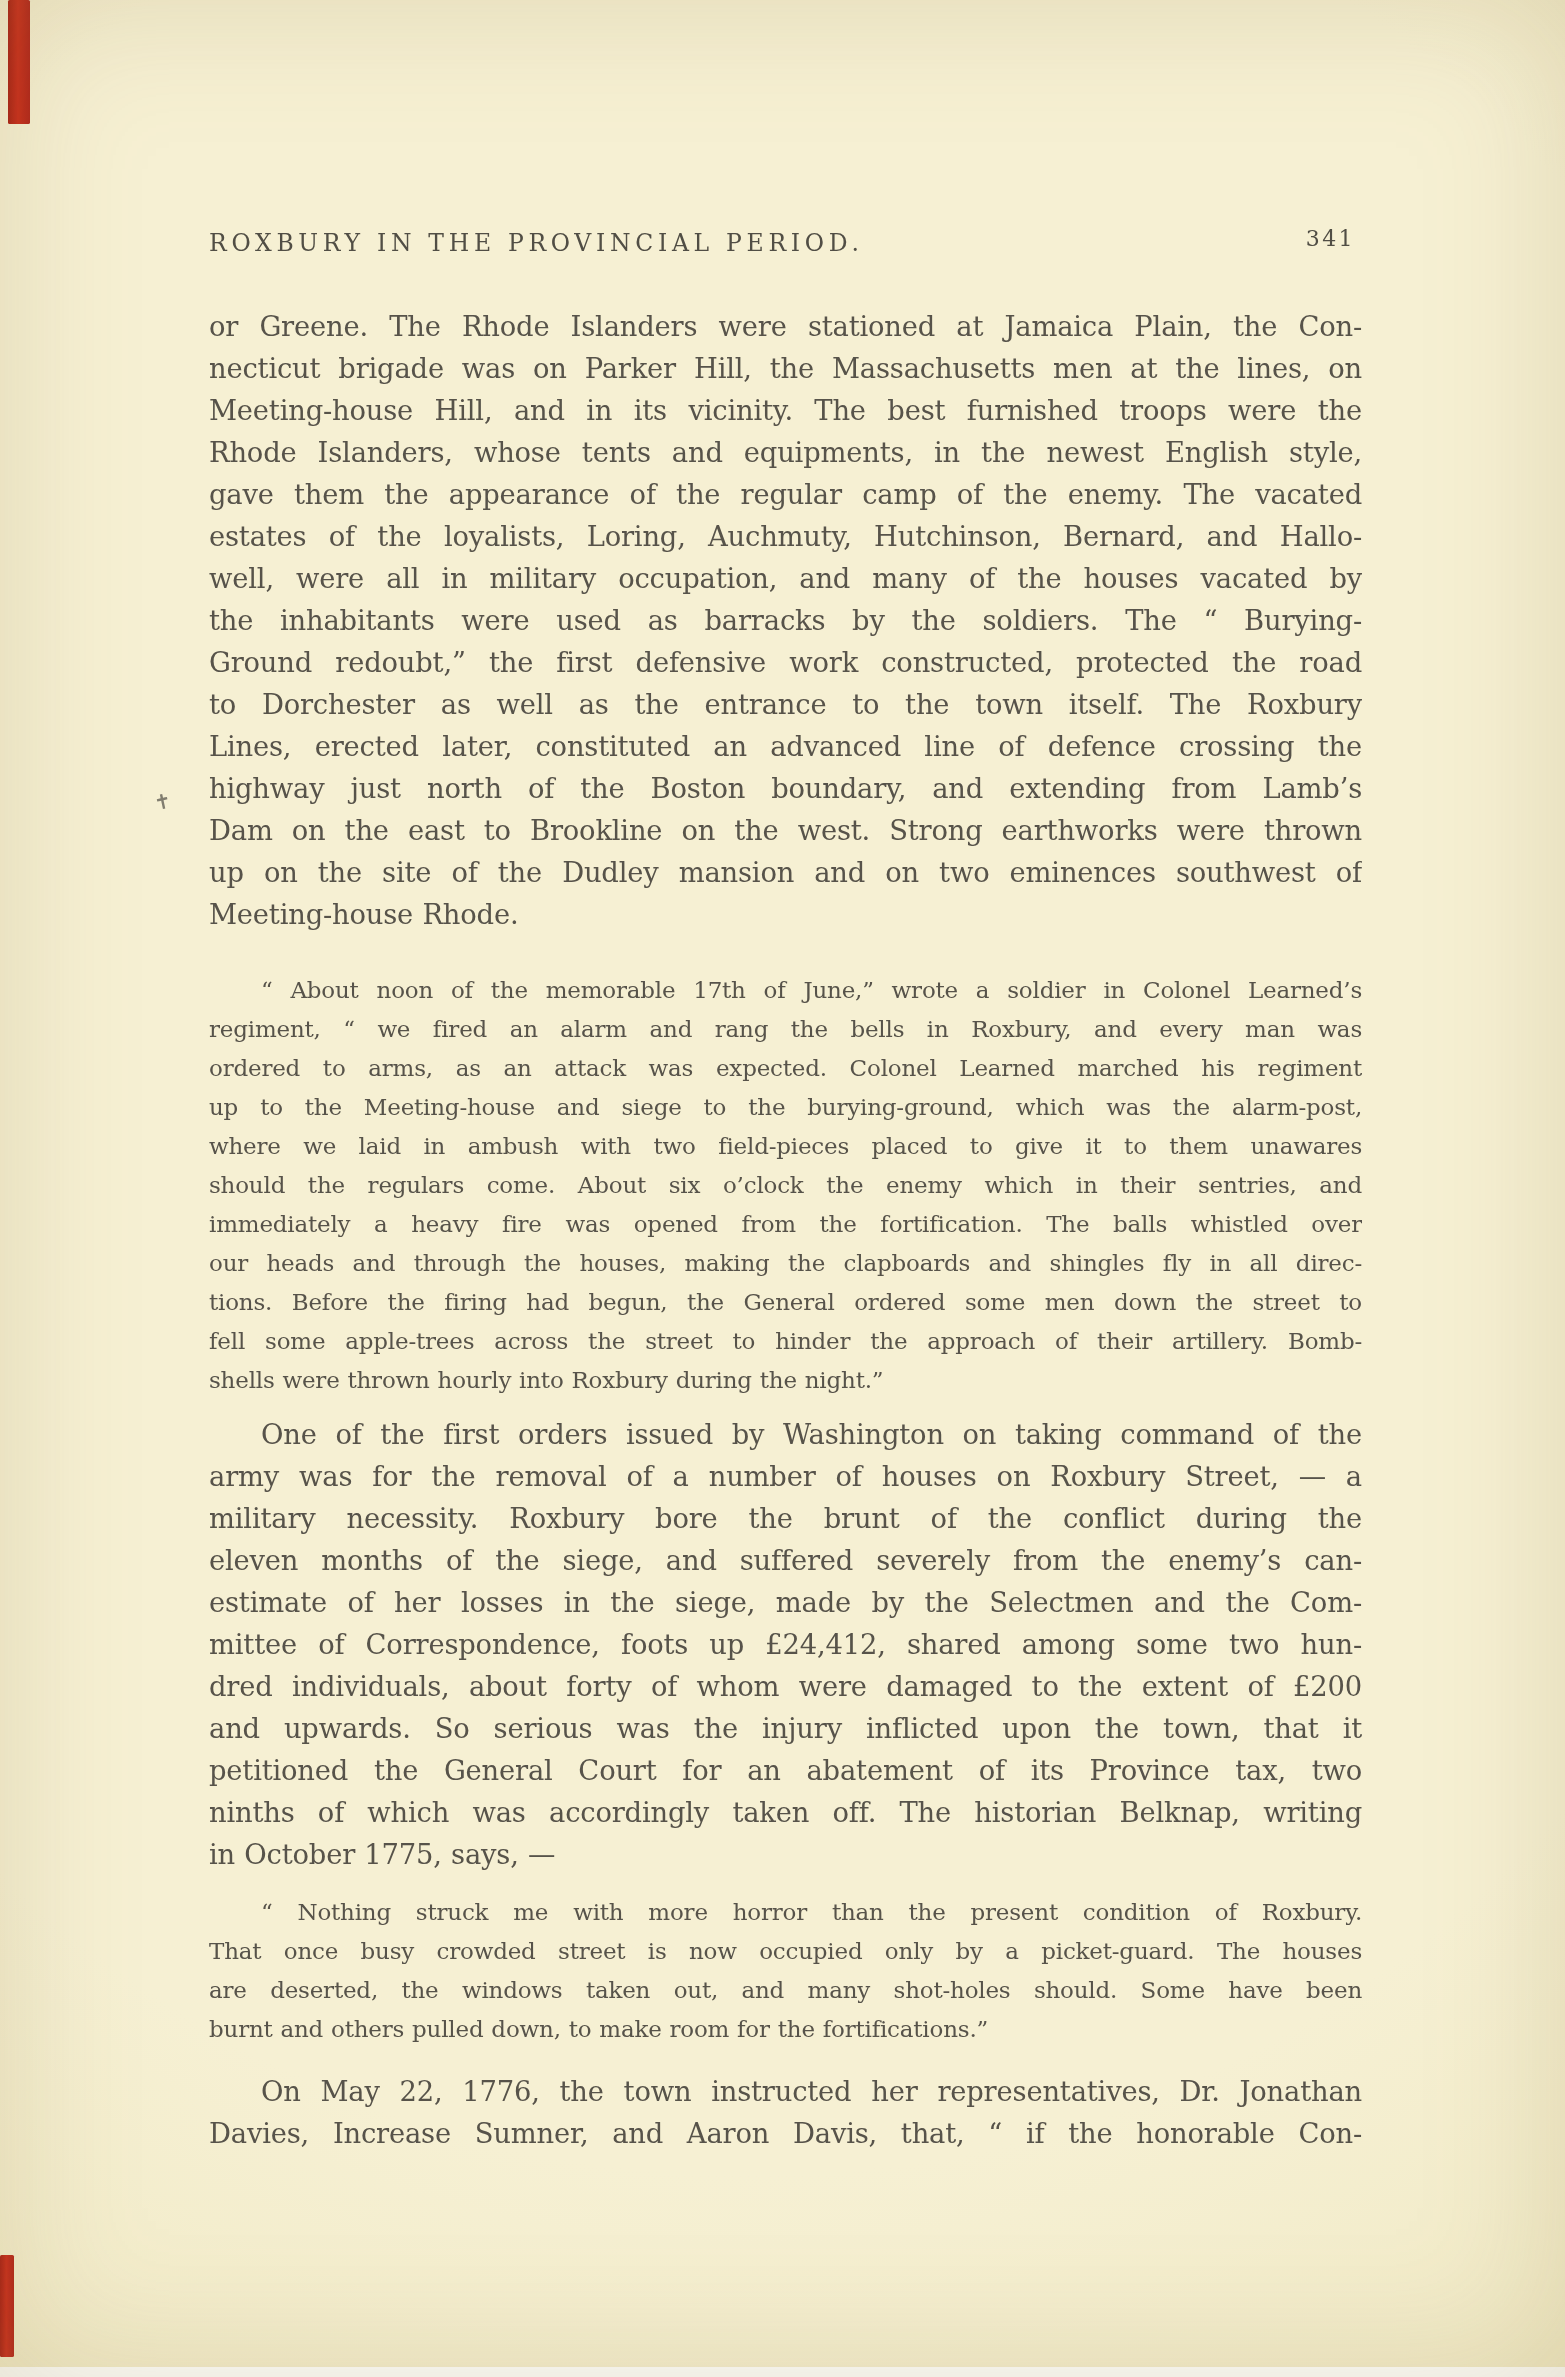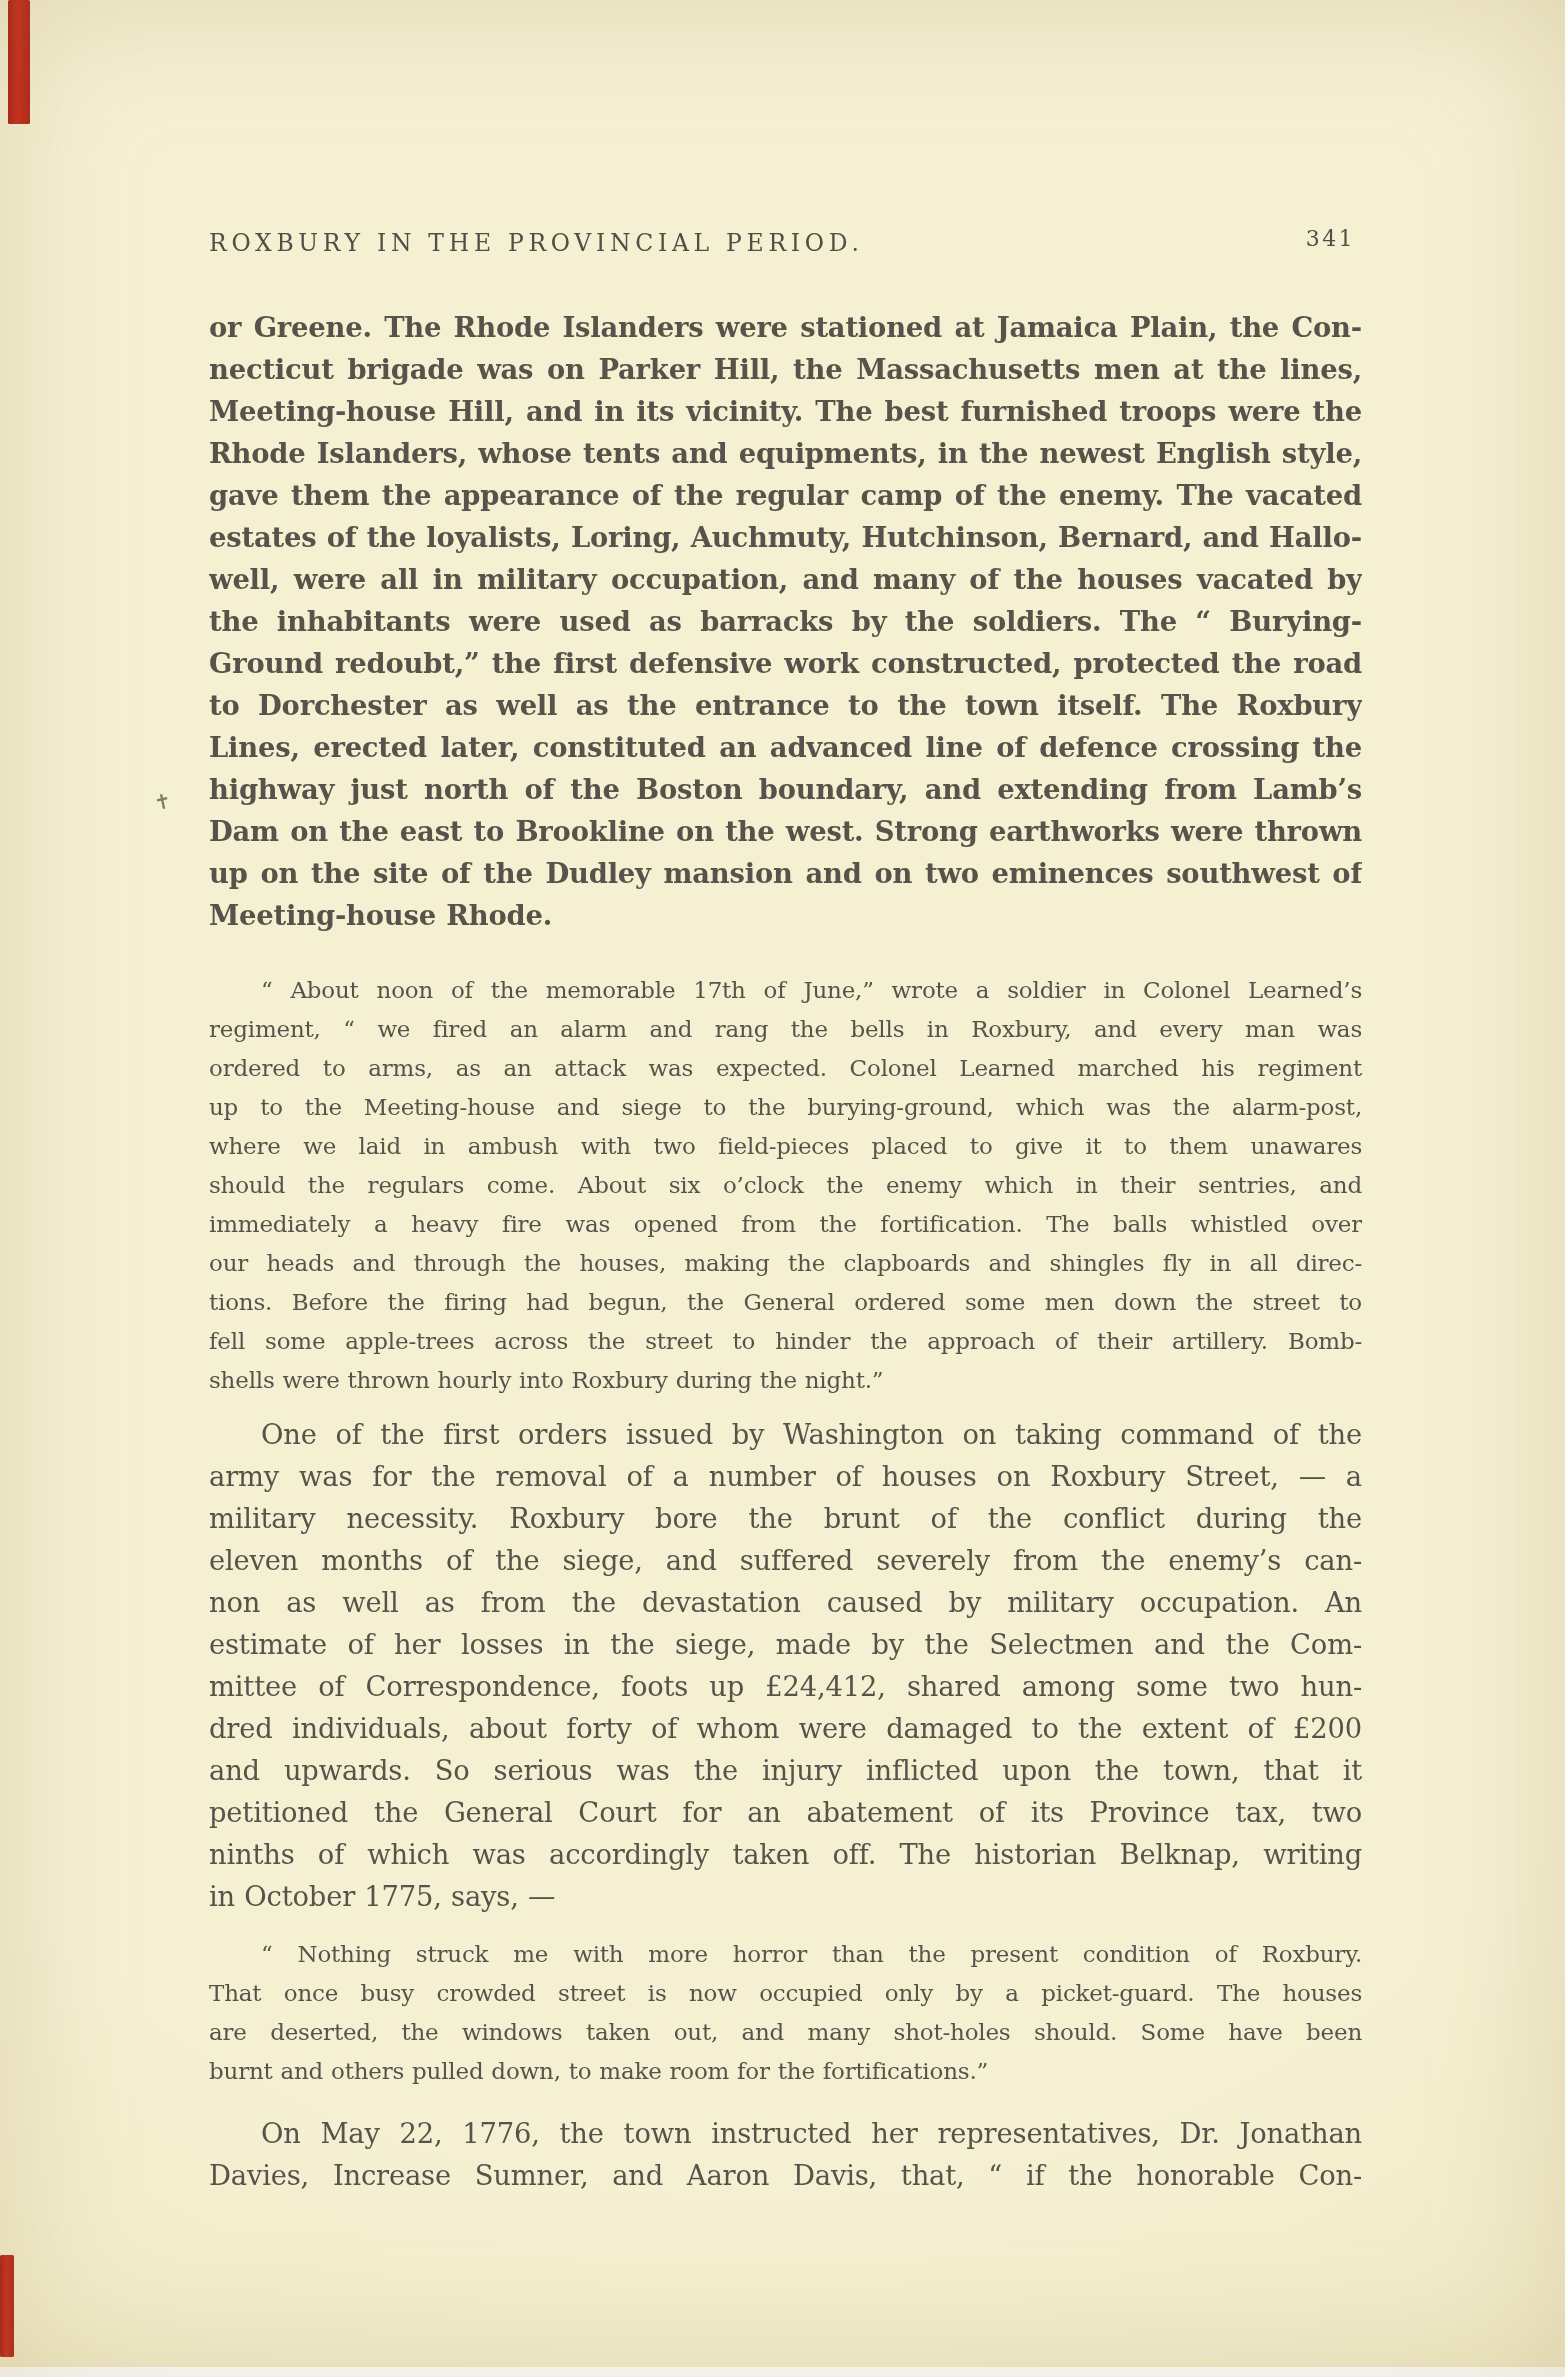--- a/index.html
+++ b/index.html
@@ -69,7 +69,7 @@
   .para-quote .line { height: 39px; }
   .line.last { text-align-last: left; }
   .line.indent { padding-left: 52px; }
-  .para:nth-child(1) { margin-top: 41px; font-weight: bold; }
+  .para:nth-child(1) { margin-top: 41px; }
   .para:nth-child(2) { margin-top: 35px; }
   .para:nth-child(3) { margin-top: 14px; }
   .para:nth-child(4) { margin-top: 17px; }

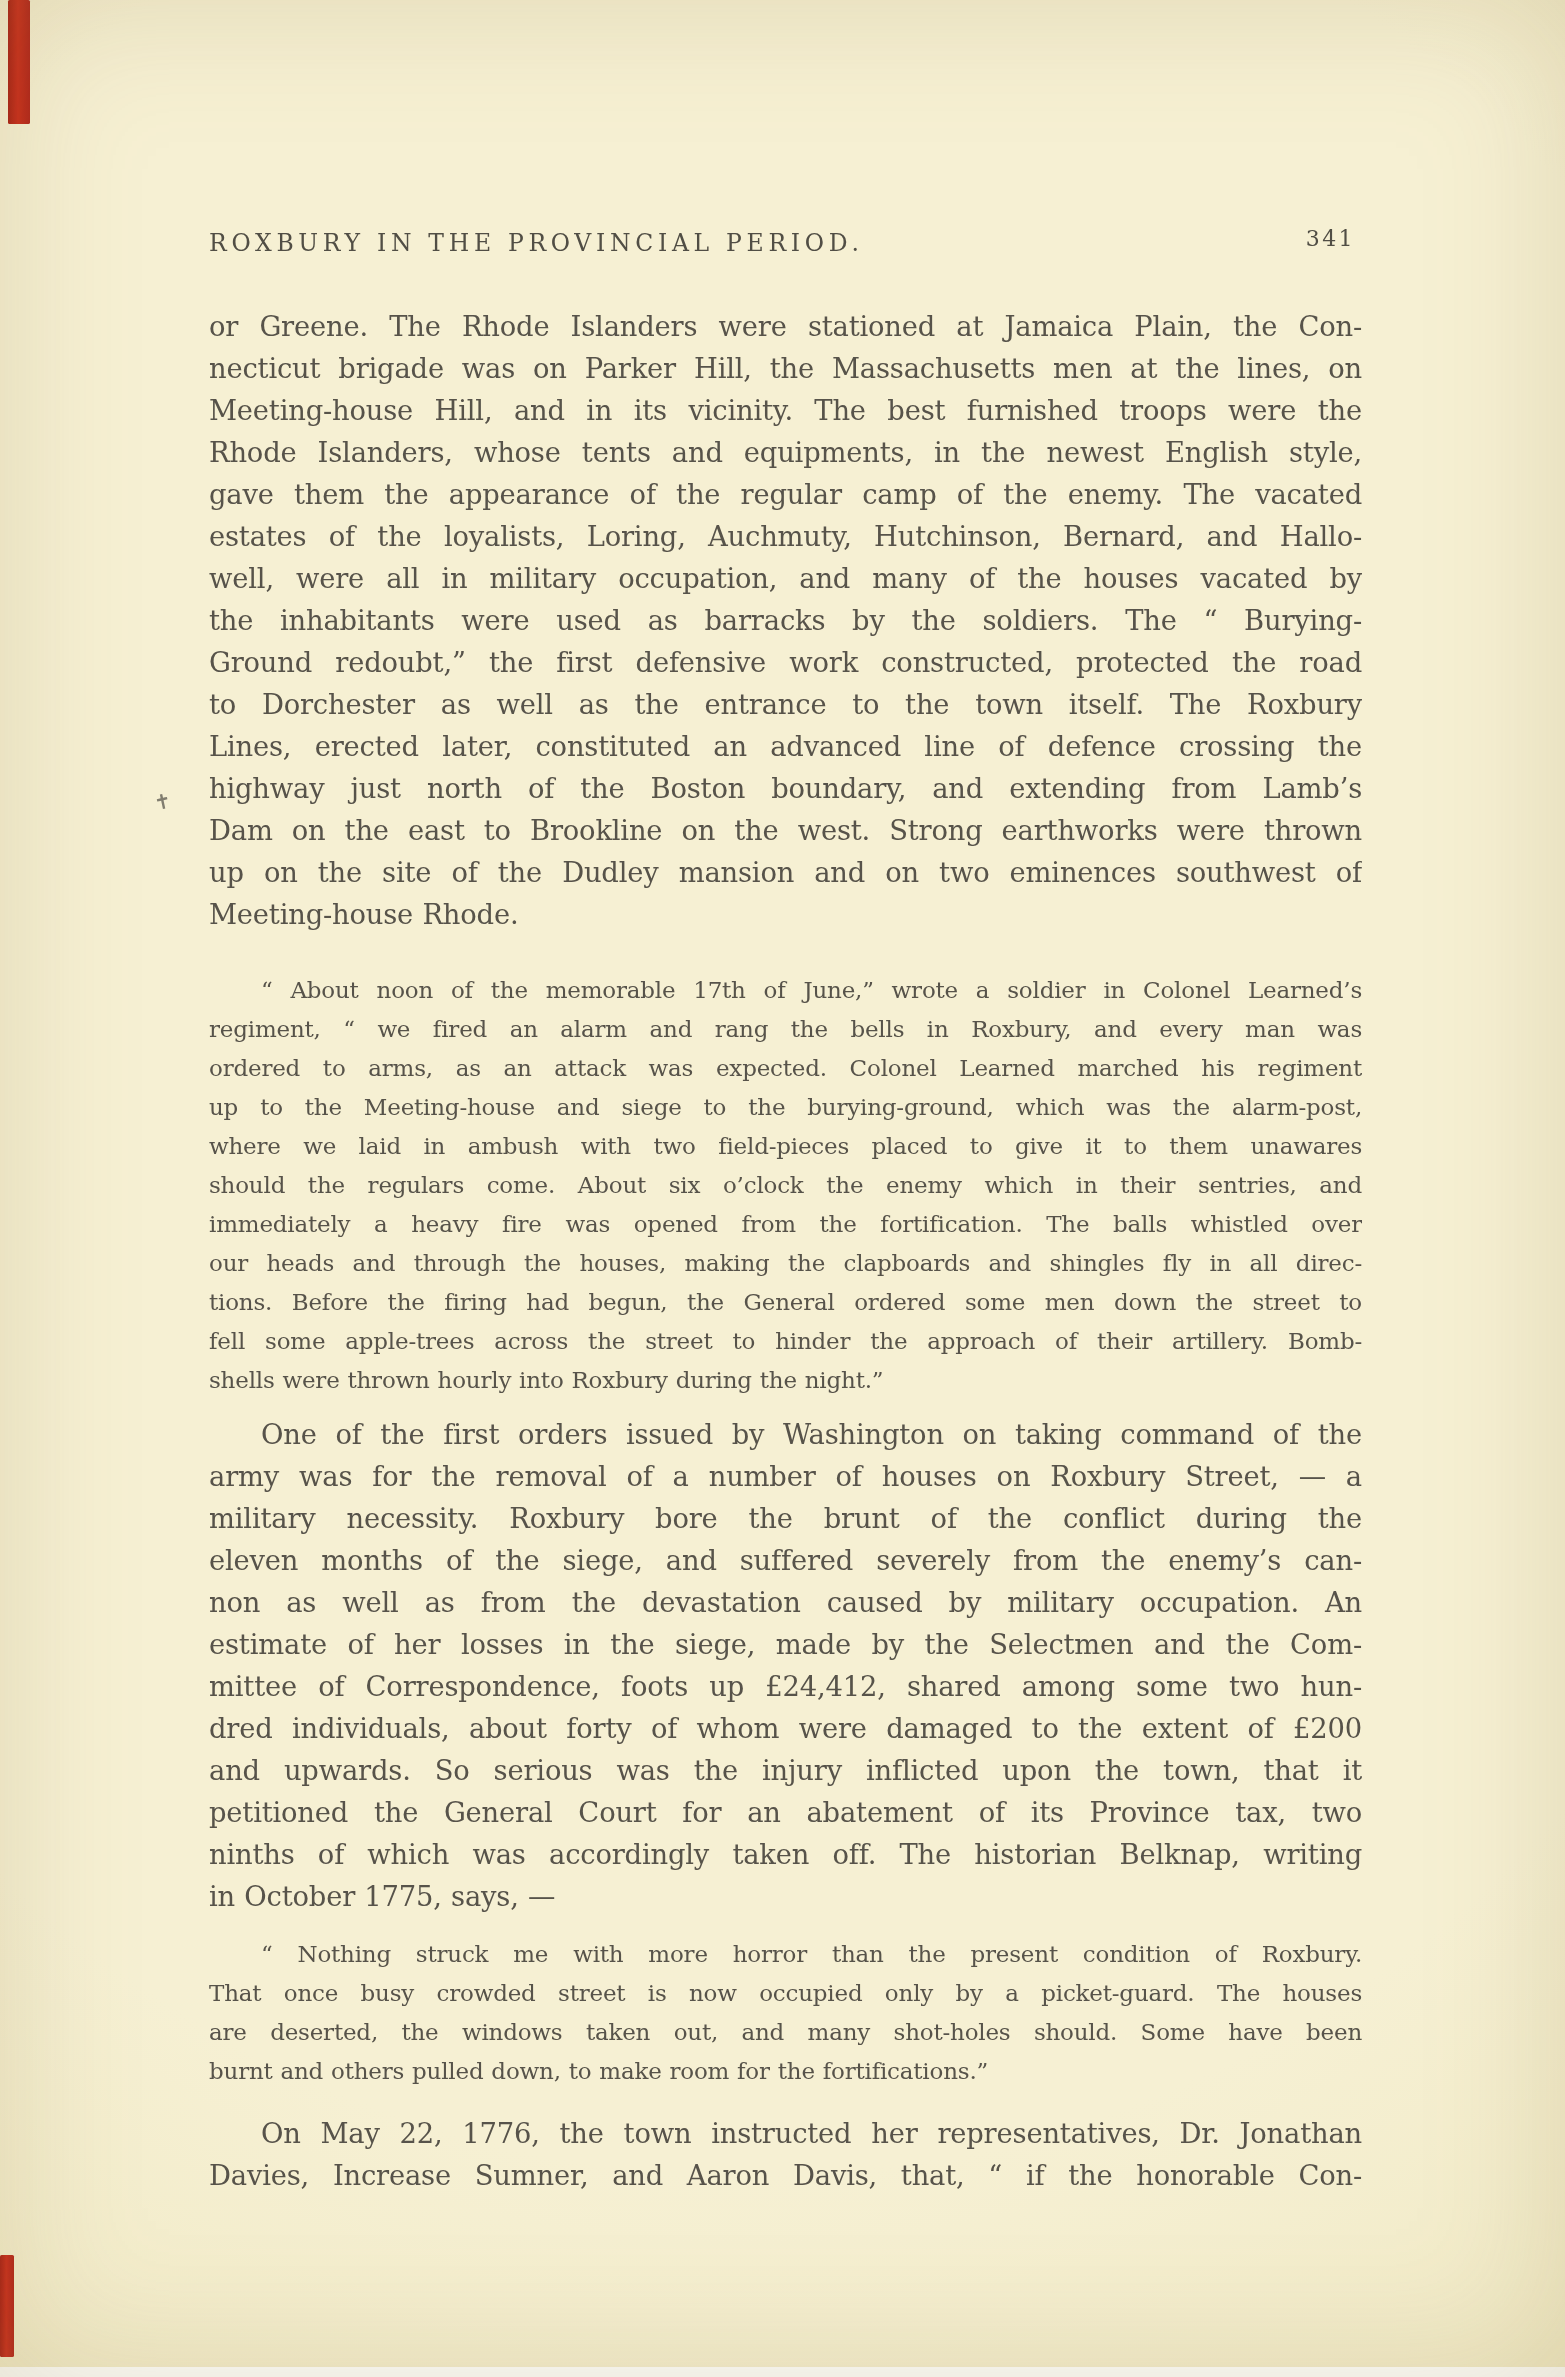--- a/index.html
+++ b/index.html
@@ -157,7 +157,6 @@
           <div class="line">army was for the removal of a number of houses on Roxbury Street, — a</div>
           <div class="line">military necessity.  Roxbury bore the brunt of the conflict during the</div>
           <div class="line">eleven months of the siege, and suffered severely from the enemy’s can-</div>
-          <div class="line">non as well as from the devastation caused by military occupation.  An</div>
           <div class="line">estimate of her losses in the siege, made by the Selectmen and the Com-</div>
           <div class="line">mittee of Correspondence, foots up £24,412, shared among some two hun-</div>
           <div class="line">dred individuals, about forty of whom were damaged to the extent of £200</div>

